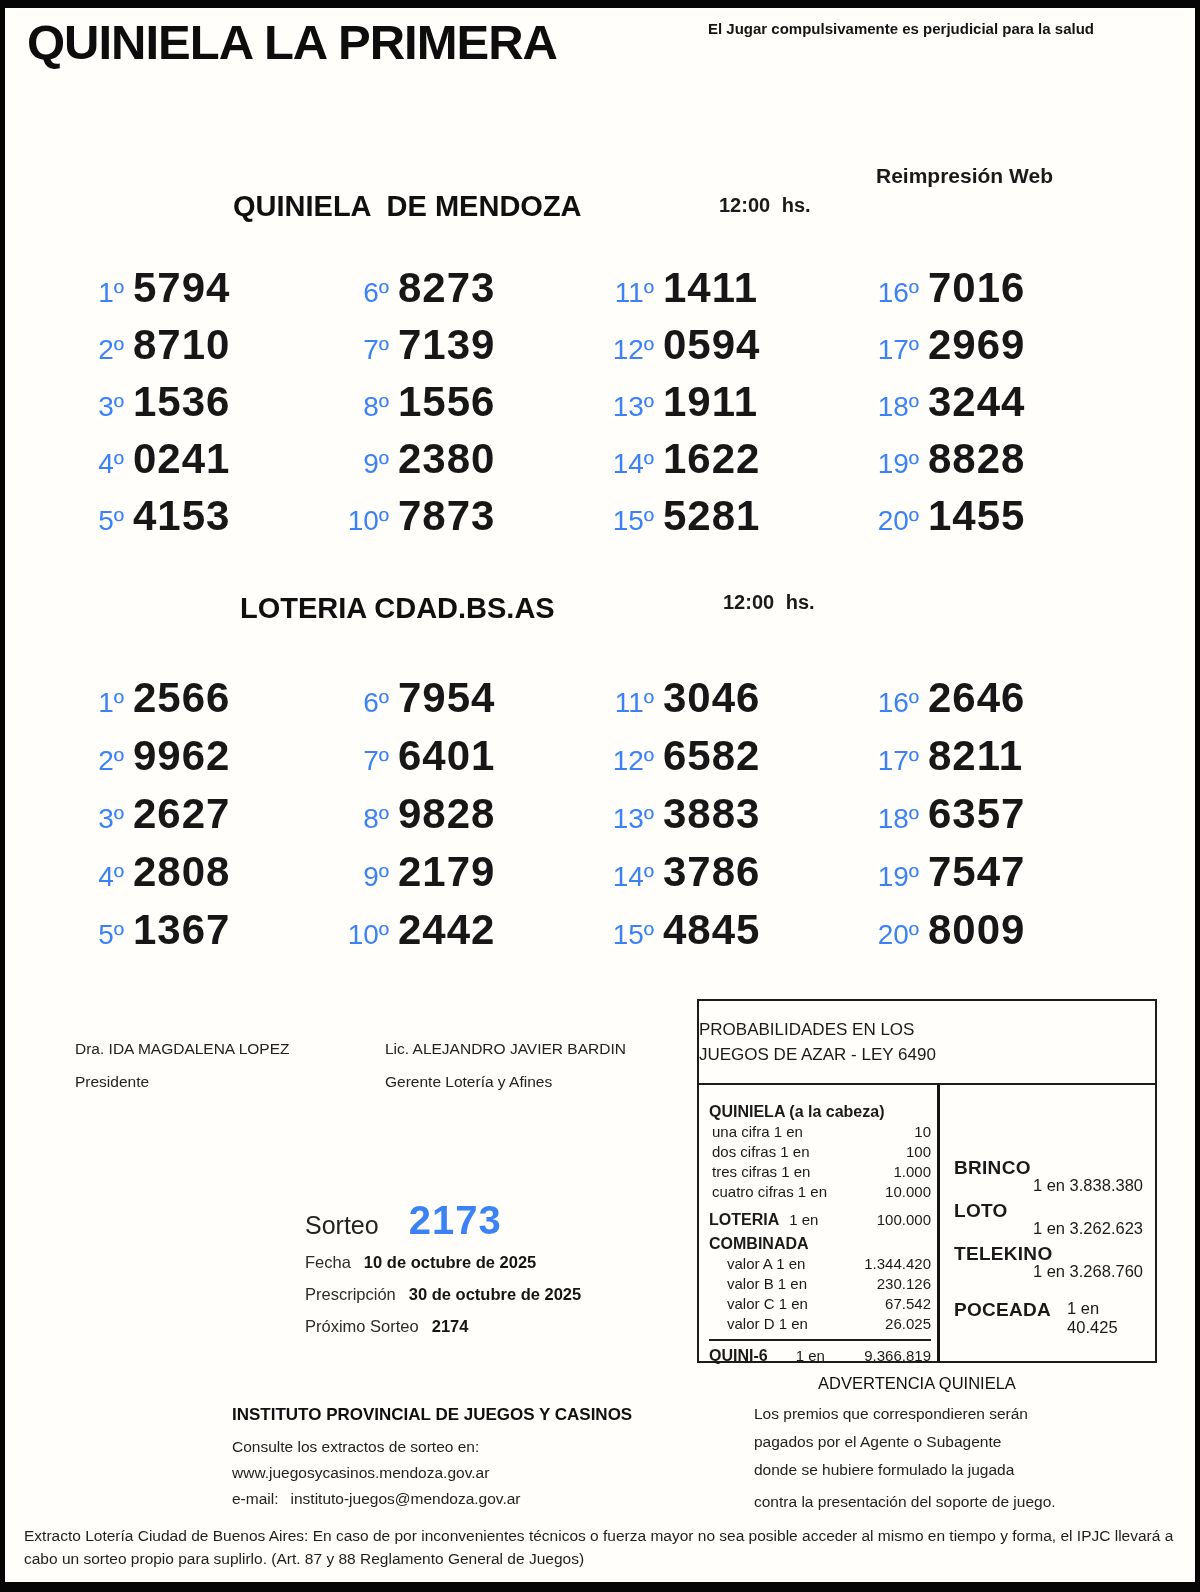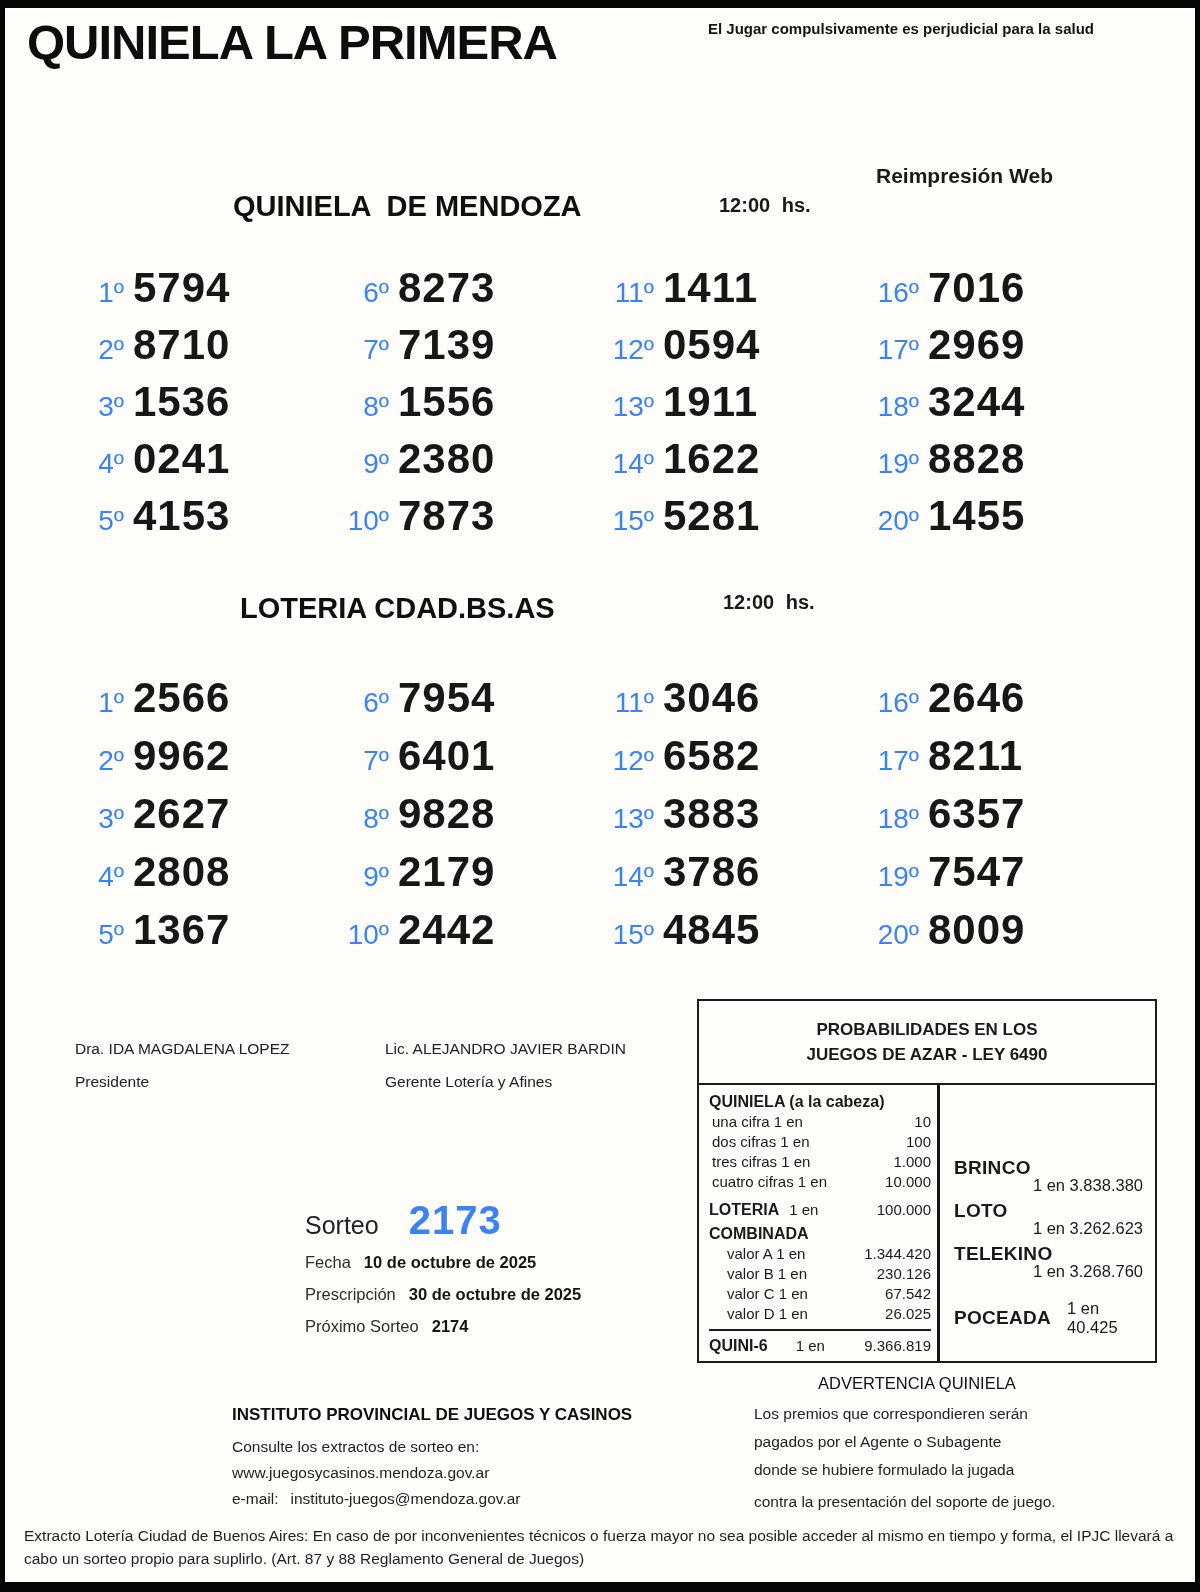--- a/index.html
+++ b/index.html
@@ -87,8 +87,8 @@
   }
   .prob-header {
     height: 84px; display: flex; flex-direction: column;
-    align-items: center; justify-content: center;
-    font-size: 17px; font-weight: bold; line-height: 25px;
+    align-items: flex-start; justify-content: center;
+    font-size: 17px; font-weight: normal; line-height: 25px;
     border-bottom: 2px solid #1c1c1c; text-align: center;
   }
   .prob-body { display: flex; height: 276px; }

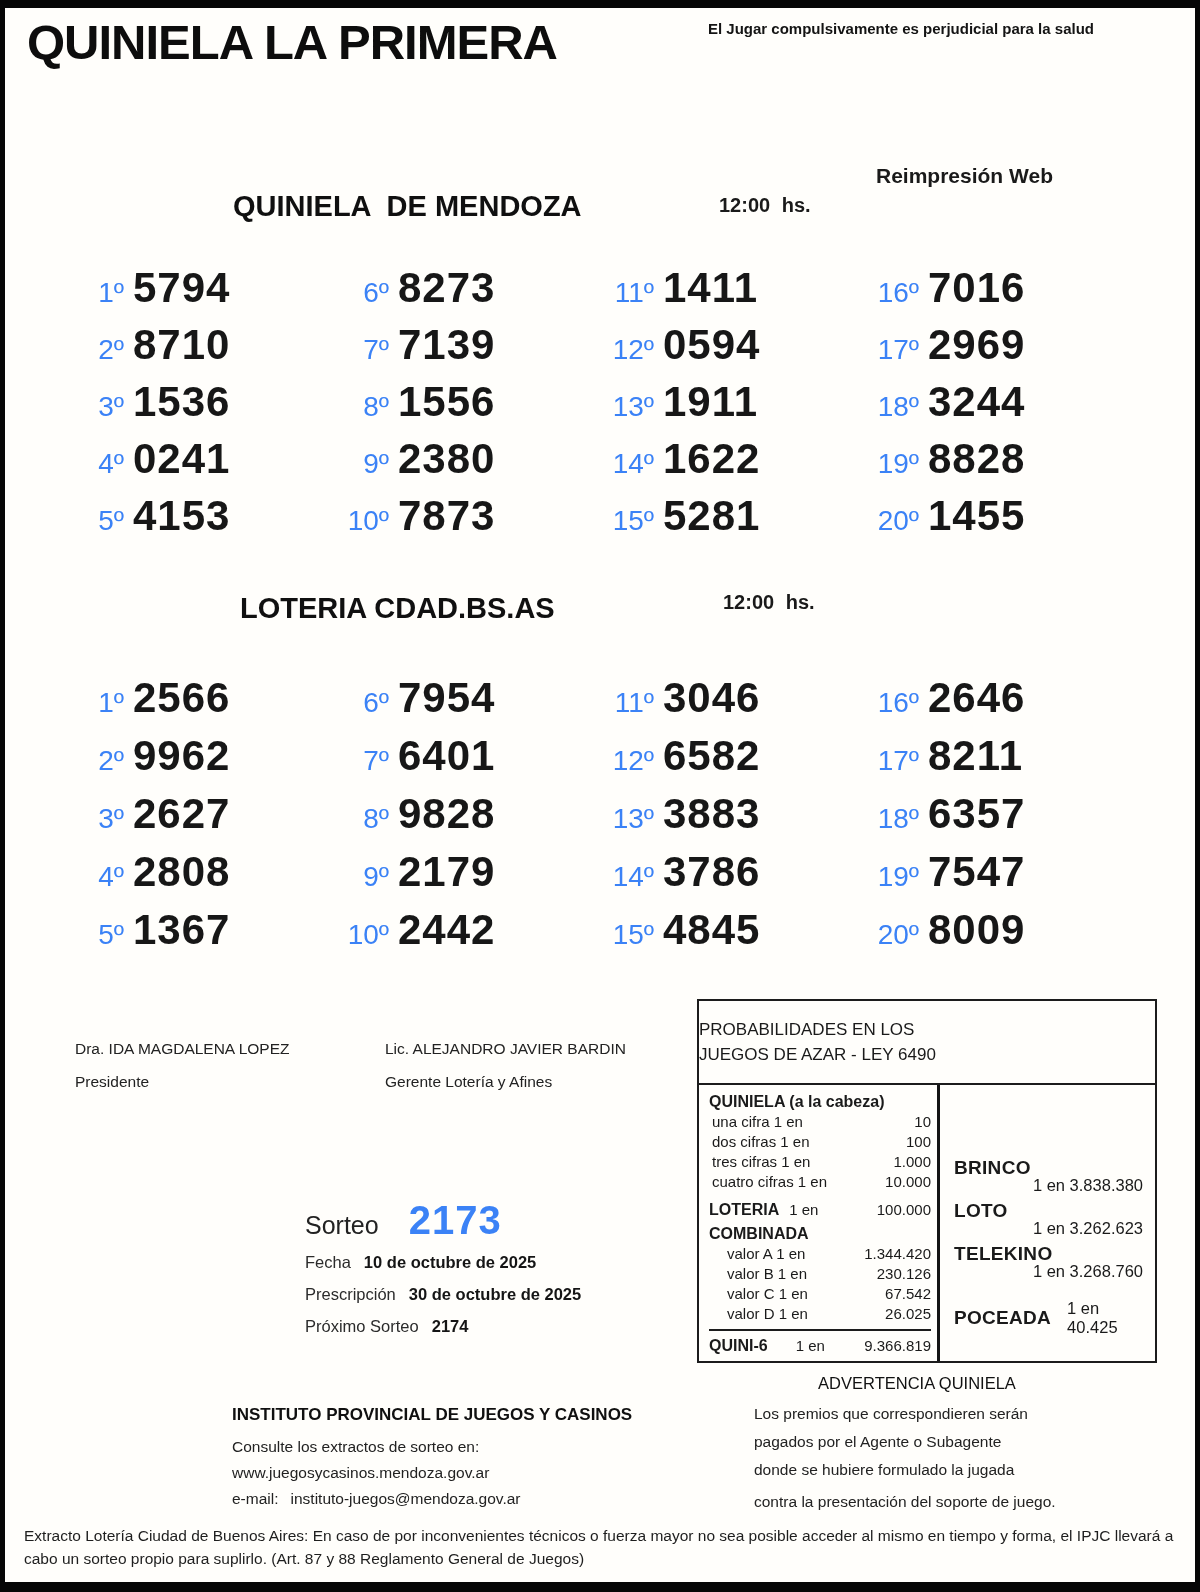--- a/index.html
+++ b/index.html
@@ -94,7 +94,7 @@
   .prob-body { display: flex; height: 276px; }
   .prob-left {
     width: 241px; border-right: 3px solid #141414;
-    padding: 7px 6px 4px 10px; font-size: 15px; line-height: 20px;
+    padding: 17px 6px 4px 10px; font-size: 15px; line-height: 20px;
   }
   .prob-group-head { font-weight: bold; font-size: 16px; }
   .prob-row { display: flex; justify-content: space-between; padding-left: 3px; }

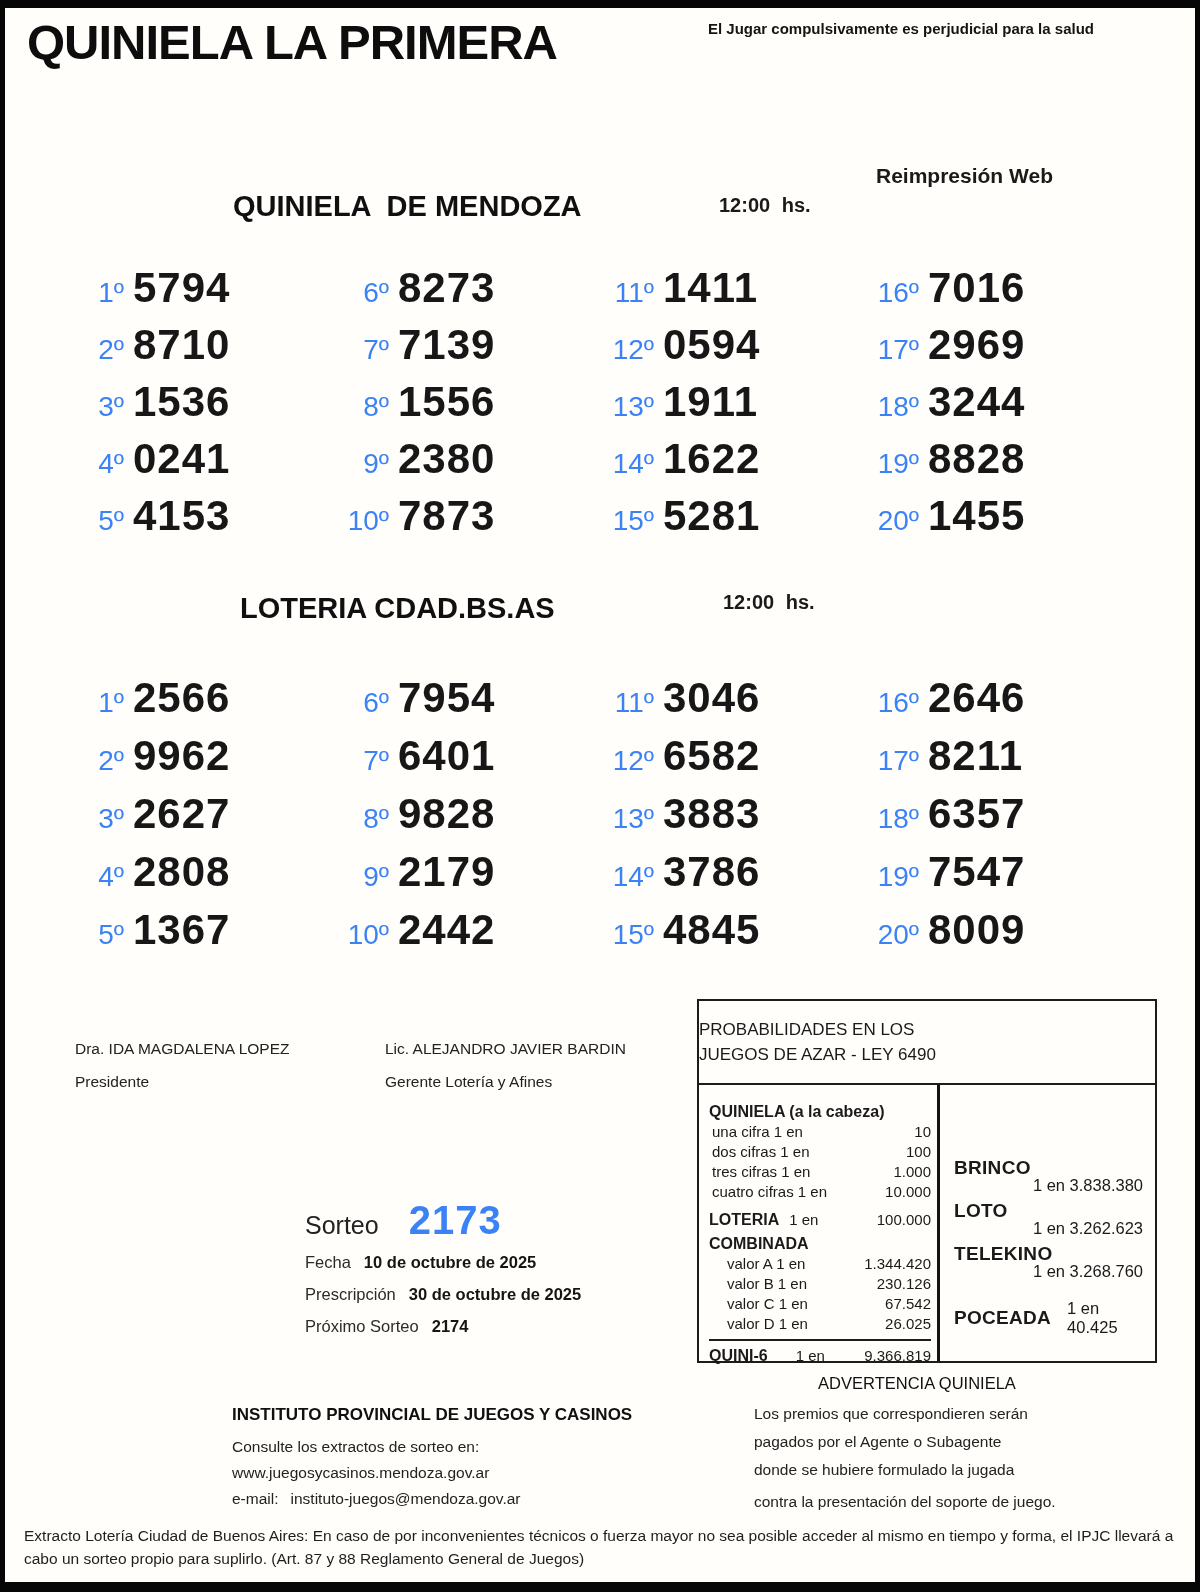--- a/index.html
+++ b/index.html
@@ -115,7 +115,7 @@
   .game-group { margin-bottom: 5px; }
   .game-name { font-weight: bold; font-size: 19px; letter-spacing: 0.3px; }
   .game-odds { text-align: right; font-size: 16.5px; margin-top: -3px; }
-  .game-inline { display: flex; align-items: center; gap: 16px; margin-top: 18px; }
+  .game-inline { display: flex; align-items: flex-start; gap: 16px; margin-top: 18px; }
   .game-inline .game-odds { margin-top: 0; text-align: left; }
 
   .advertencia-title {

